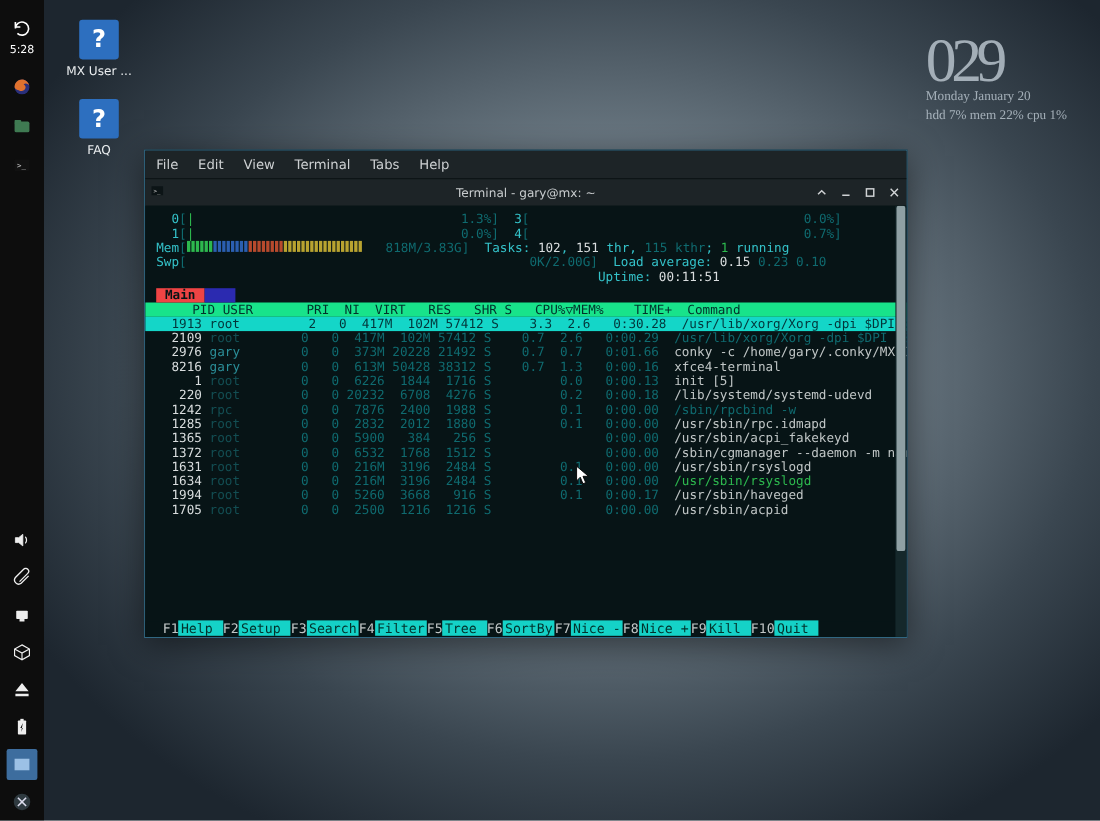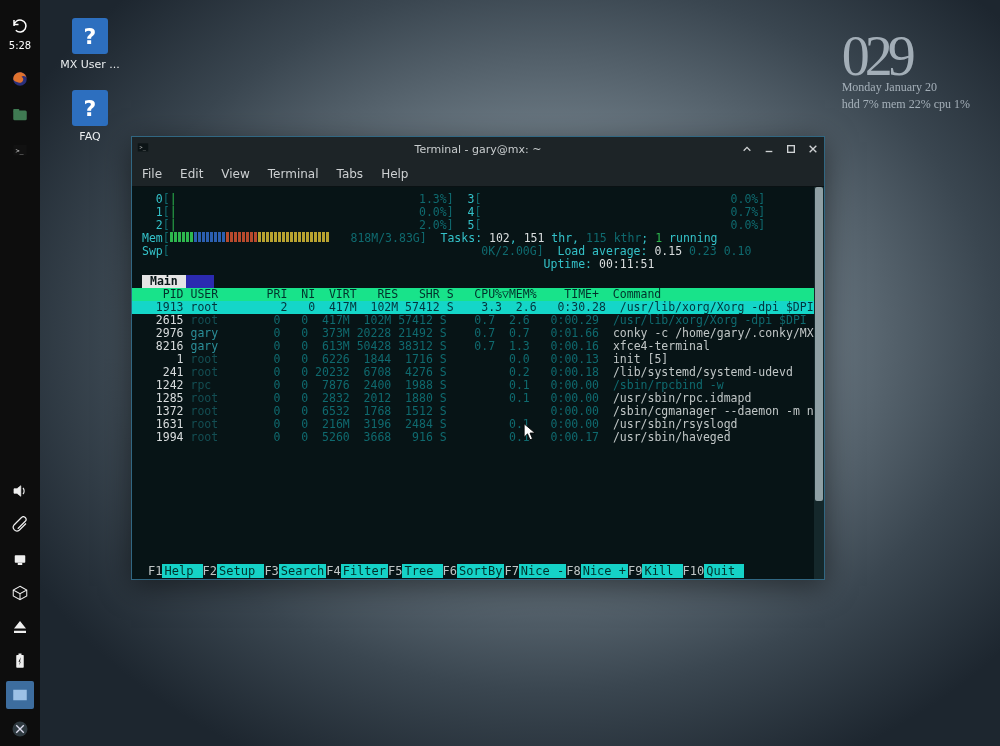--- a/index.html
+++ b/index.html
@@ -200,37 +200,6 @@
 </div>
 
 <div id="term">
-  <div id="term-title">
-    <div class="t-icon">
-      <svg viewBox="0 0 24 24" width="14" height="14">
-          <rect x="3" y="4" width="18" height="14" fill="#0c1416"></rect>
-          <text x="6" y="14" fill="#ccc" font-size="9" font-family="monospace">&gt;_</text>
-        </svg>
-    </div>
-    <div class="t-text">Terminal - gary@mx: ~</div>
-    <div class="wbtns">
-      <div class="wbtn">
-          <svg viewBox="0 0 12 12">
-            <path d="M2 8l4-4 4 4"></path>
-          </svg>
-        </div>
-      <div class="wbtn">
-          <svg viewBox="0 0 12 12">
-            <path d="M2 9h8"></path>
-          </svg>
-        </div>
-      <div class="wbtn">
-          <svg viewBox="0 0 12 12">
-            <rect x="2" y="2" width="8" height="8"></rect>
-          </svg>
-        </div>
-      <div class="wbtn">
-          <svg viewBox="0 0 12 12">
-            <path d="M2 2l8 8M10 2l-8 8"></path>
-          </svg>
-        </div>
-    </div>
-  </div>
   <div id="term-menu">
     <span>File</span>
     <span>Edit</span>
@@ -238,6 +207,37 @@
     <span>Terminal</span>
     <span>Tabs</span>
     <span>Help</span>
+  </div>
+  <div id="term-title">
+    <div class="t-icon">
+      <svg viewBox="0 0 24 24" width="14" height="14">
+          <rect x="3" y="4" width="18" height="14" fill="#0c1416"></rect>
+          <text x="6" y="14" fill="#ccc" font-size="9" font-family="monospace">&gt;_</text>
+        </svg>
+    </div>
+    <div class="t-text">Terminal - gary@mx: ~</div>
+    <div class="wbtns">
+      <div class="wbtn">
+          <svg viewBox="0 0 12 12">
+            <path d="M2 8l4-4 4 4"></path>
+          </svg>
+        </div>
+      <div class="wbtn">
+          <svg viewBox="0 0 12 12">
+            <path d="M2 9h8"></path>
+          </svg>
+        </div>
+      <div class="wbtn">
+          <svg viewBox="0 0 12 12">
+            <rect x="2" y="2" width="8" height="8"></rect>
+          </svg>
+        </div>
+      <div class="wbtn">
+          <svg viewBox="0 0 12 12">
+            <path d="M2 2l8 8M10 2l-8 8"></path>
+          </svg>
+        </div>
+    </div>
   </div>
 
   <div id="term-body">

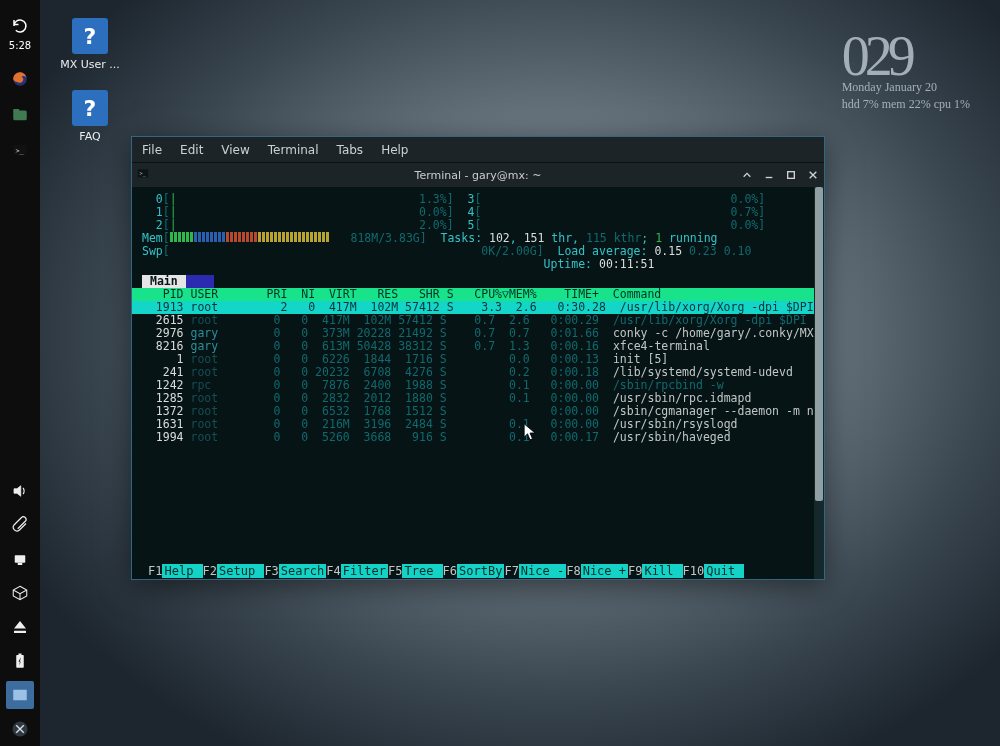--- a/index.html
+++ b/index.html
@@ -244,7 +244,6 @@
     <div class="htop-head" id="cpuhead">
         <div class="tline"><span class="cy">  0</span><span class="dm">[</span><span class="gr">|</span><span class="dm">                                   1.3%]</span>  <span class="cy">3</span><span class="dm">[</span><span class="dm">                                    0.0%]</span></div>
         <div class="tline"><span class="cy">  1</span><span class="dm">[</span><span class="gr">|</span><span class="dm">                                   0.0%]</span>  <span class="cy">4</span><span class="dm">[</span><span class="dm">                                    0.7%]</span></div>
-        <div class="tline"><span class="cy">  2</span><span class="dm">[</span><span class="gr">|</span><span class="dm">                                   2.0%]</span>  <span class="cy">5</span><span class="dm">[</span><span class="dm">                                    0.0%]</span></div>
         <div class="tline"><span class="cy">Mem</span><span class="dm">[</span><span class="segbar"><i style="background:#2db84e"></i><i style="background:#2db84e"></i><i style="background:#2db84e"></i><i style="background:#2db84e"></i><i style="background:#2db84e"></i><i style="background:#2db84e"></i><i style="background:#2b5fb0"></i><i style="background:#2b5fb0"></i><i style="background:#2b5fb0"></i><i style="background:#2b5fb0"></i><i style="background:#2b5fb0"></i><i style="background:#2b5fb0"></i><i style="background:#2b5fb0"></i><i style="background:#2b5fb0"></i><i style="background:#b74a2d"></i><i style="background:#b74a2d"></i><i style="background:#b74a2d"></i><i style="background:#b74a2d"></i><i style="background:#b74a2d"></i><i style="background:#b74a2d"></i><i style="background:#b74a2d"></i><i style="background:#b74a2d"></i><i style="background:#b8a330"></i><i style="background:#b8a330"></i><i style="background:#b8a330"></i><i style="background:#b8a330"></i><i style="background:#b8a330"></i><i style="background:#b8a330"></i><i style="background:#b8a330"></i><i style="background:#b8a330"></i><i style="background:#b8a330"></i><i style="background:#b8a330"></i><i style="background:#b8a330"></i><i style="background:#b8a330"></i><i style="background:#b8a330"></i><i style="background:#b8a330"></i><i style="background:#b8a330"></i><i style="background:#b8a330"></i><i style="background:#b8a330"></i><i style="background:#b8a330"></i></span><span class="dm">   818M/3.83G]</span>  <span class="cy">Tasks: </span><span class="wh">102</span><span class="cy">, </span><span class="wh">151</span><span class="cy"> thr, </span><span class="dm">115 kthr</span><span class="cy">; </span><span class="gr">1</span><span class="cy"> running</span></div>
         <div class="tline"><span class="cy">Swp</span><span class="dm">[</span><span class="dm">                                             0K/2.00G]</span>  <span class="cy">Load average: </span><span class="wh">0.15 </span><span class="dm">0.23 0.10</span></div>
         <div class="tline">                                                          <span class="cy">Uptime: </span><span class="wh">00:11:51</span></div>

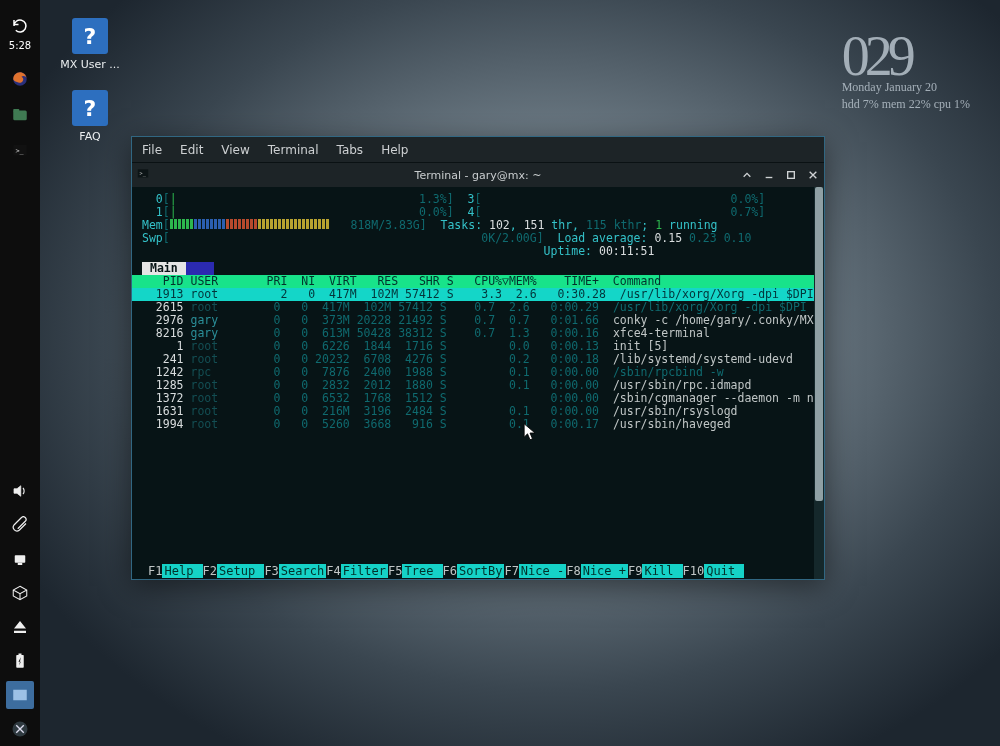--- a/index.html
+++ b/index.html
@@ -87,7 +87,7 @@
   .segbar i { display:inline-block; width:3px; height:10px; margin-right:1px; }
 
   .tabbar { padding-left:10px; }
-  .tab-main { background:#e5e5e5; color:#071416; display:inline-block; padding:0 8px; font-weight:bold; }
+  .tab-main { background:#ef4444; color:#071416; display:inline-block; padding:0 8px; font-weight:bold; }
   .tab-gap  { background:#2b2ab0; display:inline-block; width:28px; height:13px; vertical-align:bottom; }
 
   .colhdr { background:#18e38a; color:#02312b; padding-left:10px; white-space:pre; }

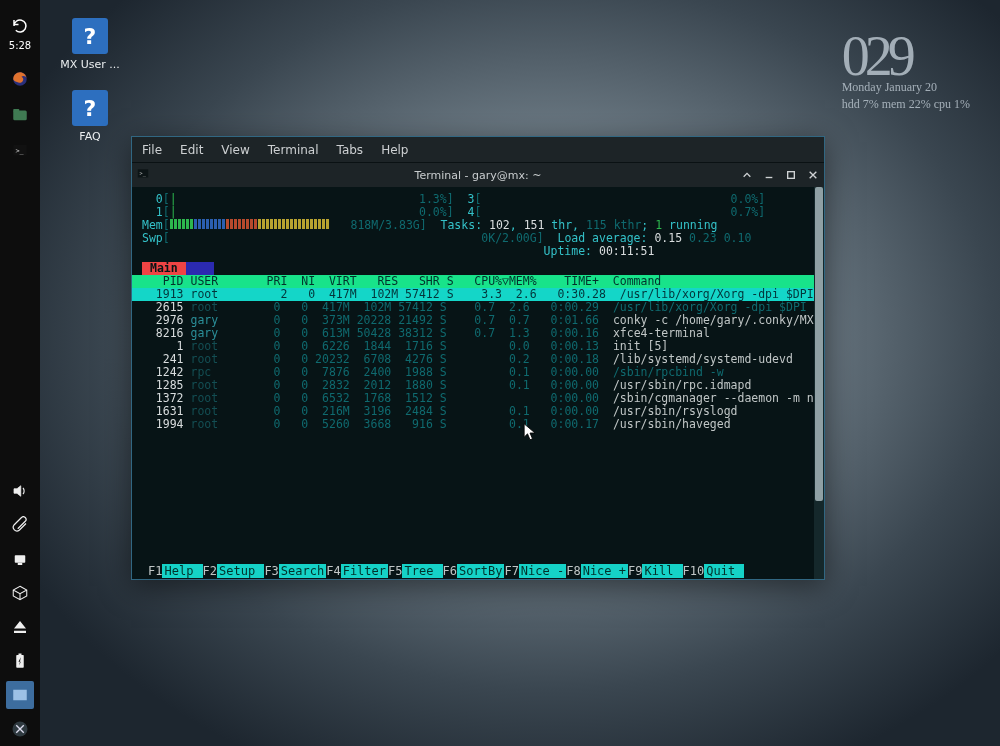--- a/index.html
+++ b/index.html
@@ -90,7 +90,7 @@
   .tab-main { background:#ef4444; color:#071416; display:inline-block; padding:0 8px; font-weight:bold; }
   .tab-gap  { background:#2b2ab0; display:inline-block; width:28px; height:13px; vertical-align:bottom; }
 
-  .colhdr { background:#18e38a; color:#02312b; padding-left:10px; white-space:pre; }
+  .colhdr { background:#18e38a; color:#02312b; padding-left:22px; white-space:pre; }
   .rowhl  { background:#14d6c8; color:#03353a; white-space:pre; padding-left:10px; }
   .prow   { white-space:pre; padding-left:10px; }
   .prow .cmd-g { color:#2db84e; }

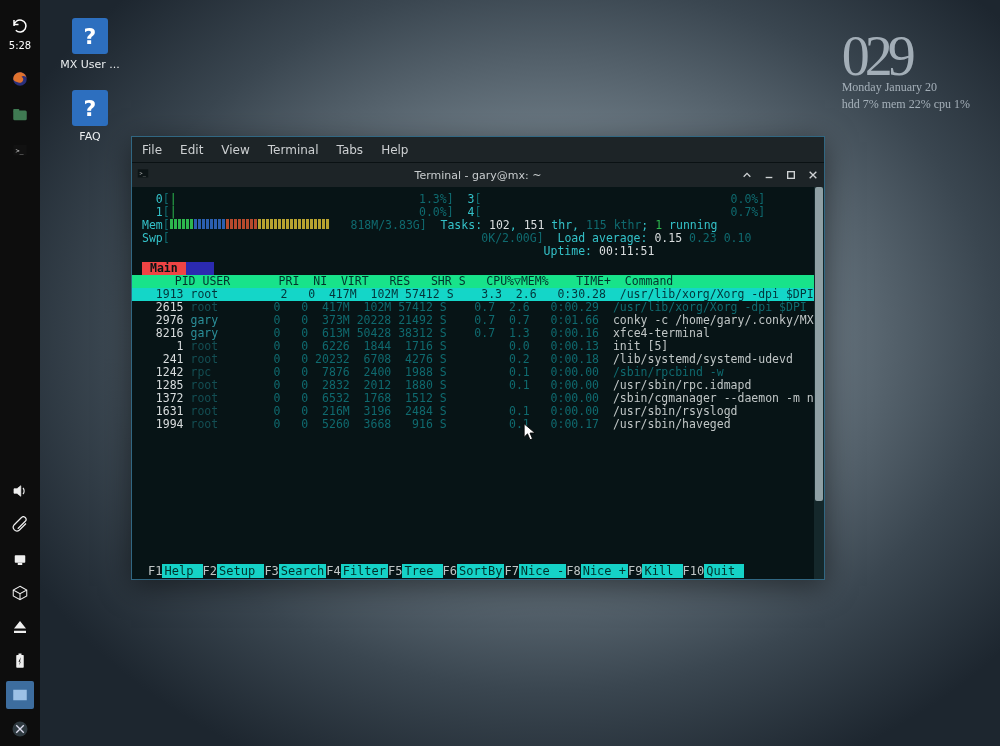--- a/index.html
+++ b/index.html
@@ -255,7 +255,7 @@
     <div class="colhdr">   PID USER       PRI  NI  VIRT   RES   SHR S   CPU%▽MEM%    TIME+  Command</div>
     <div class="rowhl">  1913 root         2   0  417M  102M 57412 S    3.3  2.6   0:30.28  /usr/lib/xorg/Xorg -dpi $DPI :0 -</div>
     <div id="plist">
-        <div class="prow"><span class="wh">  2615</span> <span class="u-d">root    </span><span class="dm">    0   0</span><span class="dm">  417M  102M 57412</span><span class="dm"> S </span><span class="dm">   0.7  2.6</span><span class="dm">   0:00.29</span>  <span class="cmd-d">/usr/lib/xorg/Xorg -dpi $DPI :0 -</span></div>
+        <div class="prow"><span class="wh">  2109</span> <span class="u-d">root    </span><span class="dm">    0   0</span><span class="dm">  417M  102M 57412</span><span class="dm"> S </span><span class="dm">   0.7  2.6</span><span class="dm">   0:00.29</span>  <span class="cmd-d">/usr/lib/xorg/Xorg -dpi $DPI :0 -</span></div>
         <div class="prow"><span class="wh">  2976</span> <span class="u-g">gary    </span><span class="dm">    0   0</span><span class="dm">  373M 20228 21492</span><span class="dm"> S </span><span class="dm">   0.7  0.7</span><span class="dm">   0:01.66</span>  <span class="cmd-w">conky -c /home/gary/.conky/MX-Cow</span></div>
         <div class="prow"><span class="wh">  8216</span> <span class="u-g">gary    </span><span class="dm">    0   0</span><span class="dm">  613M 50428 38312</span><span class="dm"> S </span><span class="dm">   0.7  1.3</span><span class="dm">   0:00.16</span>  <span class="cmd-w">xfce4-terminal</span></div>
         <div class="prow"><span class="wh">     1</span> <span class="u-d">root    </span><span class="dm">    0   0</span><span class="dm">  6226  1844  1716</span><span class="dm"> S </span><span class="dm">        0.0</span><span class="dm">   0:00.13</span>  <span class="cmd-w">init [5]</span></div>

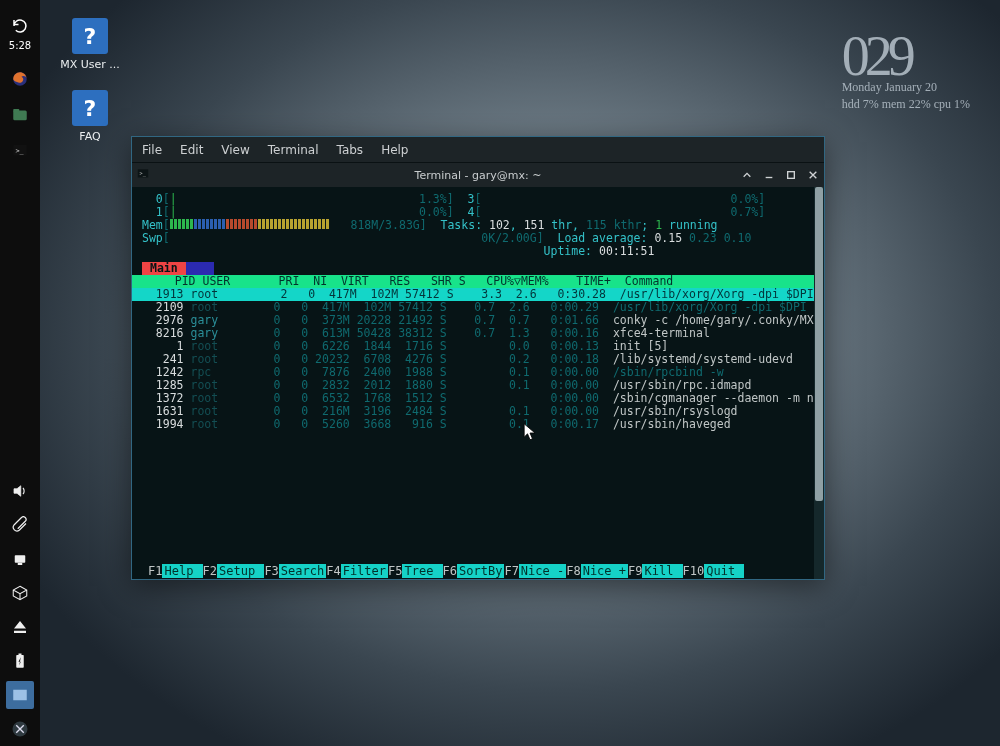--- a/index.html
+++ b/index.html
@@ -259,7 +259,7 @@
         <div class="prow"><span class="wh">  2976</span> <span class="u-g">gary    </span><span class="dm">    0   0</span><span class="dm">  373M 20228 21492</span><span class="dm"> S </span><span class="dm">   0.7  0.7</span><span class="dm">   0:01.66</span>  <span class="cmd-w">conky -c /home/gary/.conky/MX-Cow</span></div>
         <div class="prow"><span class="wh">  8216</span> <span class="u-g">gary    </span><span class="dm">    0   0</span><span class="dm">  613M 50428 38312</span><span class="dm"> S </span><span class="dm">   0.7  1.3</span><span class="dm">   0:00.16</span>  <span class="cmd-w">xfce4-terminal</span></div>
         <div class="prow"><span class="wh">     1</span> <span class="u-d">root    </span><span class="dm">    0   0</span><span class="dm">  6226  1844  1716</span><span class="dm"> S </span><span class="dm">        0.0</span><span class="dm">   0:00.13</span>  <span class="cmd-w">init [5]</span></div>
-        <div class="prow"><span class="wh">   241</span> <span class="u-d">root    </span><span class="dm">    0   0</span><span class="dm"> 20232  6708  4276</span><span class="dm"> S </span><span class="dm">        0.2</span><span class="dm">   0:00.18</span>  <span class="cmd-w">/lib/systemd/systemd-udevd</span></div>
+        <div class="prow"><span class="wh">   220</span> <span class="u-d">root    </span><span class="dm">    0   0</span><span class="dm"> 20232  6708  4276</span><span class="dm"> S </span><span class="dm">        0.2</span><span class="dm">   0:00.18</span>  <span class="cmd-w">/lib/systemd/systemd-udevd</span></div>
         <div class="prow"><span class="wh">  1242</span> <span class="u-d">rpc     </span><span class="dm">    0   0</span><span class="dm">  7876  2400  1988</span><span class="dm"> S </span><span class="dm">        0.1</span><span class="dm">   0:00.00</span>  <span class="cmd-d">/sbin/rpcbind -w</span></div>
         <div class="prow"><span class="wh">  1285</span> <span class="u-d">root    </span><span class="dm">    0   0</span><span class="dm">  2832  2012  1880</span><span class="dm"> S </span><span class="dm">        0.1</span><span class="dm">   0:00.00</span>  <span class="cmd-w">/usr/sbin/rpc.idmapd</span></div>
         <div class="prow"><span class="wh">  1372</span> <span class="u-d">root    </span><span class="dm">    0   0</span><span class="dm">  6532  1768  1512</span><span class="dm"> S </span><span class="dm">           </span><span class="dm">   0:00.00</span>  <span class="cmd-w">/sbin/cgmanager --daemon -m name=</span></div>

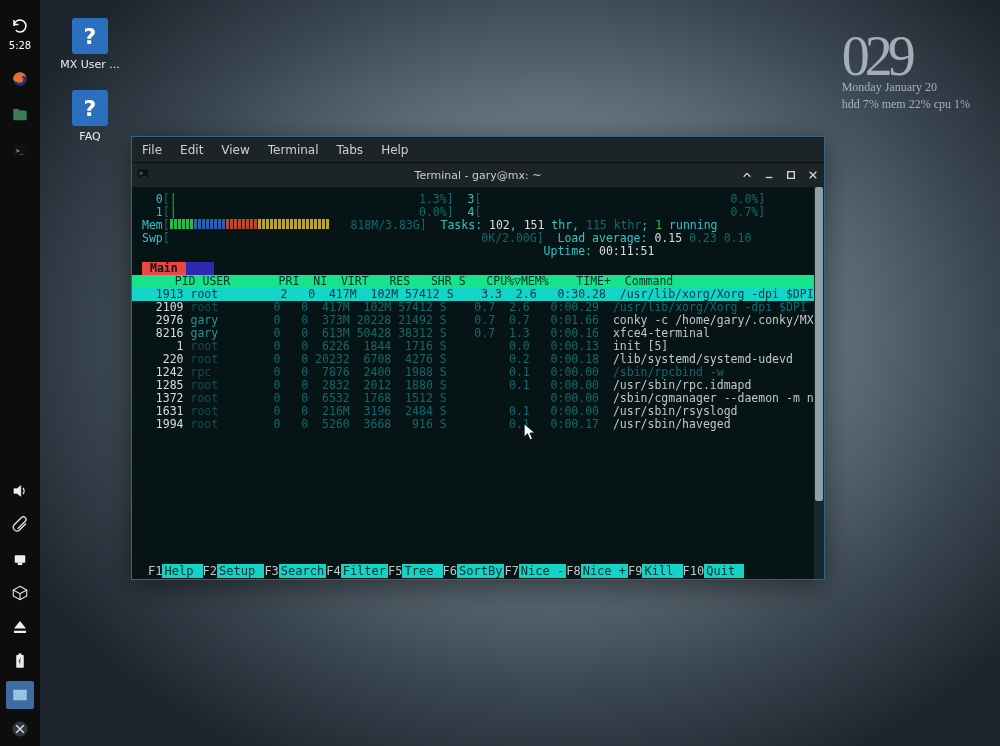--- a/index.html
+++ b/index.html
@@ -262,6 +262,7 @@
         <div class="prow"><span class="wh">   220</span> <span class="u-d">root    </span><span class="dm">    0   0</span><span class="dm"> 20232  6708  4276</span><span class="dm"> S </span><span class="dm">        0.2</span><span class="dm">   0:00.18</span>  <span class="cmd-w">/lib/systemd/systemd-udevd</span></div>
         <div class="prow"><span class="wh">  1242</span> <span class="u-d">rpc     </span><span class="dm">    0   0</span><span class="dm">  7876  2400  1988</span><span class="dm"> S </span><span class="dm">        0.1</span><span class="dm">   0:00.00</span>  <span class="cmd-d">/sbin/rpcbind -w</span></div>
         <div class="prow"><span class="wh">  1285</span> <span class="u-d">root    </span><span class="dm">    0   0</span><span class="dm">  2832  2012  1880</span><span class="dm"> S </span><span class="dm">        0.1</span><span class="dm">   0:00.00</span>  <span class="cmd-w">/usr/sbin/rpc.idmapd</span></div>
+        <div class="prow"><span class="wh">  1365</span> <span class="u-d">root    </span><span class="dm">    0   0</span><span class="dm">  5900   384   256</span><span class="dm"> S </span><span class="dm">           </span><span class="dm">   0:00.00</span>  <span class="cmd-w">/usr/sbin/acpi_fakekeyd</span></div>
         <div class="prow"><span class="wh">  1372</span> <span class="u-d">root    </span><span class="dm">    0   0</span><span class="dm">  6532  1768  1512</span><span class="dm"> S </span><span class="dm">           </span><span class="dm">   0:00.00</span>  <span class="cmd-w">/sbin/cgmanager --daemon -m name=</span></div>
         <div class="prow"><span class="wh">  1631</span> <span class="u-d">root    </span><span class="dm">    0   0</span><span class="dm">  216M  3196  2484</span><span class="dm"> S </span><span class="dm">        0.1</span><span class="dm">   0:00.00</span>  <span class="cmd-w">/usr/sbin/rsyslogd</span></div>
         <div class="prow"><span class="wh">  1994</span> <span class="u-d">root    </span><span class="dm">    0   0</span><span class="dm">  5260  3668   916</span><span class="dm"> S </span><span class="dm">        0.1</span><span class="dm">   0:00.17</span>  <span class="cmd-w">/usr/sbin/haveged</span></div>

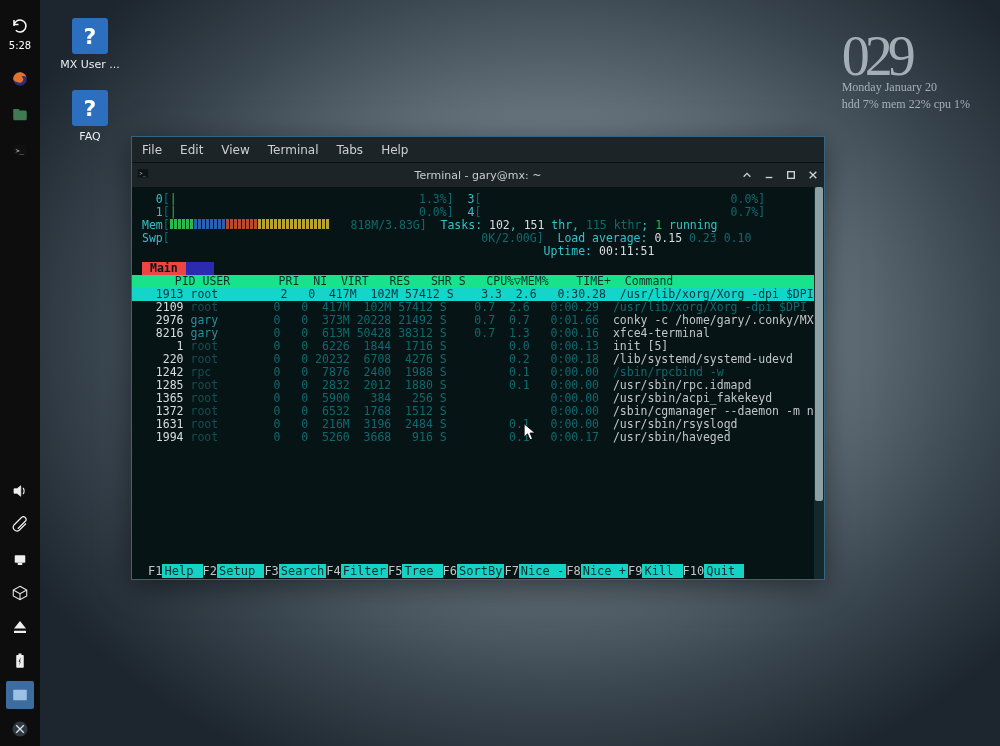--- a/index.html
+++ b/index.html
@@ -265,6 +265,7 @@
         <div class="prow"><span class="wh">  1365</span> <span class="u-d">root    </span><span class="dm">    0   0</span><span class="dm">  5900   384   256</span><span class="dm"> S </span><span class="dm">           </span><span class="dm">   0:00.00</span>  <span class="cmd-w">/usr/sbin/acpi_fakekeyd</span></div>
         <div class="prow"><span class="wh">  1372</span> <span class="u-d">root    </span><span class="dm">    0   0</span><span class="dm">  6532  1768  1512</span><span class="dm"> S </span><span class="dm">           </span><span class="dm">   0:00.00</span>  <span class="cmd-w">/sbin/cgmanager --daemon -m name=</span></div>
         <div class="prow"><span class="wh">  1631</span> <span class="u-d">root    </span><span class="dm">    0   0</span><span class="dm">  216M  3196  2484</span><span class="dm"> S </span><span class="dm">        0.1</span><span class="dm">   0:00.00</span>  <span class="cmd-w">/usr/sbin/rsyslogd</span></div>
+        <div class="prow"><span class="wh">  1634</span> <span class="u-d">root    </span><span class="dm">    0   0</span><span class="dm">  216M  3196  2484</span><span class="dm"> S </span><span class="dm">        0.1</span><span class="dm">   0:00.00</span>  <span class="cmd-g">/usr/sbin/rsyslogd</span></div>
         <div class="prow"><span class="wh">  1994</span> <span class="u-d">root    </span><span class="dm">    0   0</span><span class="dm">  5260  3668   916</span><span class="dm"> S </span><span class="dm">        0.1</span><span class="dm">   0:00.17</span>  <span class="cmd-w">/usr/sbin/haveged</span></div>
       </div>
     <div class="fkeys" id="fkeys"><span class="fk">F1</span><span class="fl">Help </span><span class="fk">F2</span><span class="fl">Setup </span><span class="fk">F3</span><span class="fl">Search</span><span class="fk">F4</span><span class="fl">Filter</span><span class="fk">F5</span><span class="fl">Tree </span><span class="fk">F6</span><span class="fl">SortBy</span><span class="fk">F7</span><span class="fl">Nice -</span><span class="fk">F8</span><span class="fl">Nice +</span><span class="fk">F9</span><span class="fl">Kill </span><span class="fk">F10</span><span class="fl">Quit </span></div>

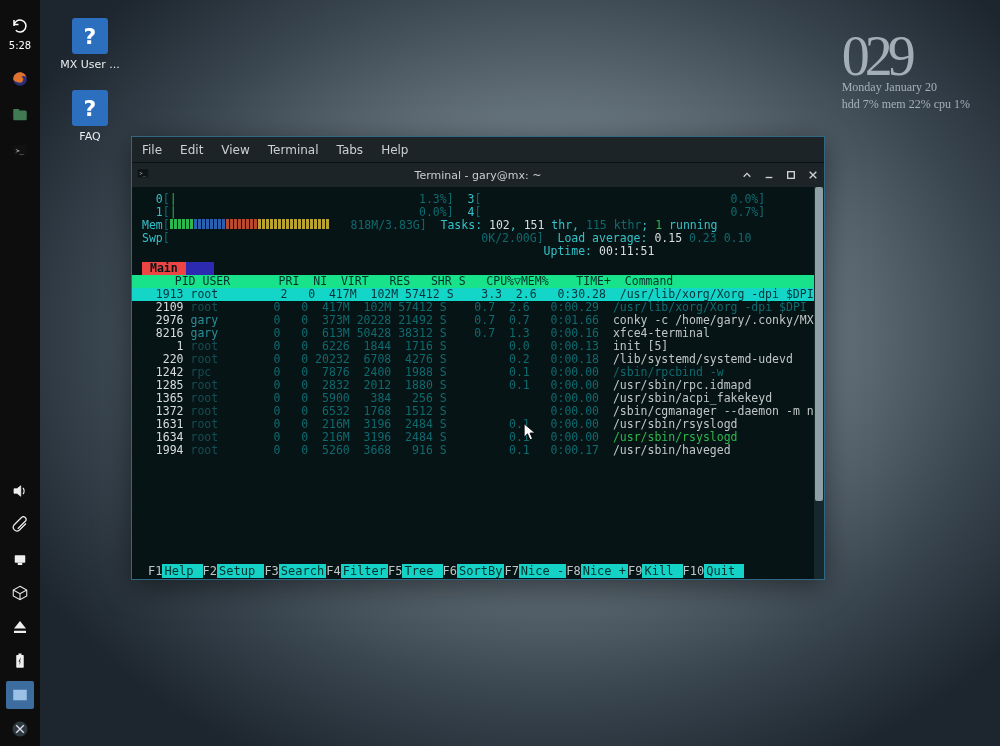--- a/index.html
+++ b/index.html
@@ -267,6 +267,7 @@
         <div class="prow"><span class="wh">  1631</span> <span class="u-d">root    </span><span class="dm">    0   0</span><span class="dm">  216M  3196  2484</span><span class="dm"> S </span><span class="dm">        0.1</span><span class="dm">   0:00.00</span>  <span class="cmd-w">/usr/sbin/rsyslogd</span></div>
         <div class="prow"><span class="wh">  1634</span> <span class="u-d">root    </span><span class="dm">    0   0</span><span class="dm">  216M  3196  2484</span><span class="dm"> S </span><span class="dm">        0.1</span><span class="dm">   0:00.00</span>  <span class="cmd-g">/usr/sbin/rsyslogd</span></div>
         <div class="prow"><span class="wh">  1994</span> <span class="u-d">root    </span><span class="dm">    0   0</span><span class="dm">  5260  3668   916</span><span class="dm"> S </span><span class="dm">        0.1</span><span class="dm">   0:00.17</span>  <span class="cmd-w">/usr/sbin/haveged</span></div>
+        <div class="prow"><span class="wh">  1705</span> <span class="u-d">root    </span><span class="dm">    0   0</span><span class="dm">  2500  1216  1216</span><span class="dm"> S </span><span class="dm">           </span><span class="dm">   0:00.00</span>  <span class="cmd-w">/usr/sbin/acpid</span></div>
       </div>
     <div class="fkeys" id="fkeys"><span class="fk">F1</span><span class="fl">Help </span><span class="fk">F2</span><span class="fl">Setup </span><span class="fk">F3</span><span class="fl">Search</span><span class="fk">F4</span><span class="fl">Filter</span><span class="fk">F5</span><span class="fl">Tree </span><span class="fk">F6</span><span class="fl">SortBy</span><span class="fk">F7</span><span class="fl">Nice -</span><span class="fk">F8</span><span class="fl">Nice +</span><span class="fk">F9</span><span class="fl">Kill </span><span class="fk">F10</span><span class="fl">Quit </span></div>
     <div id="term-scroll">

